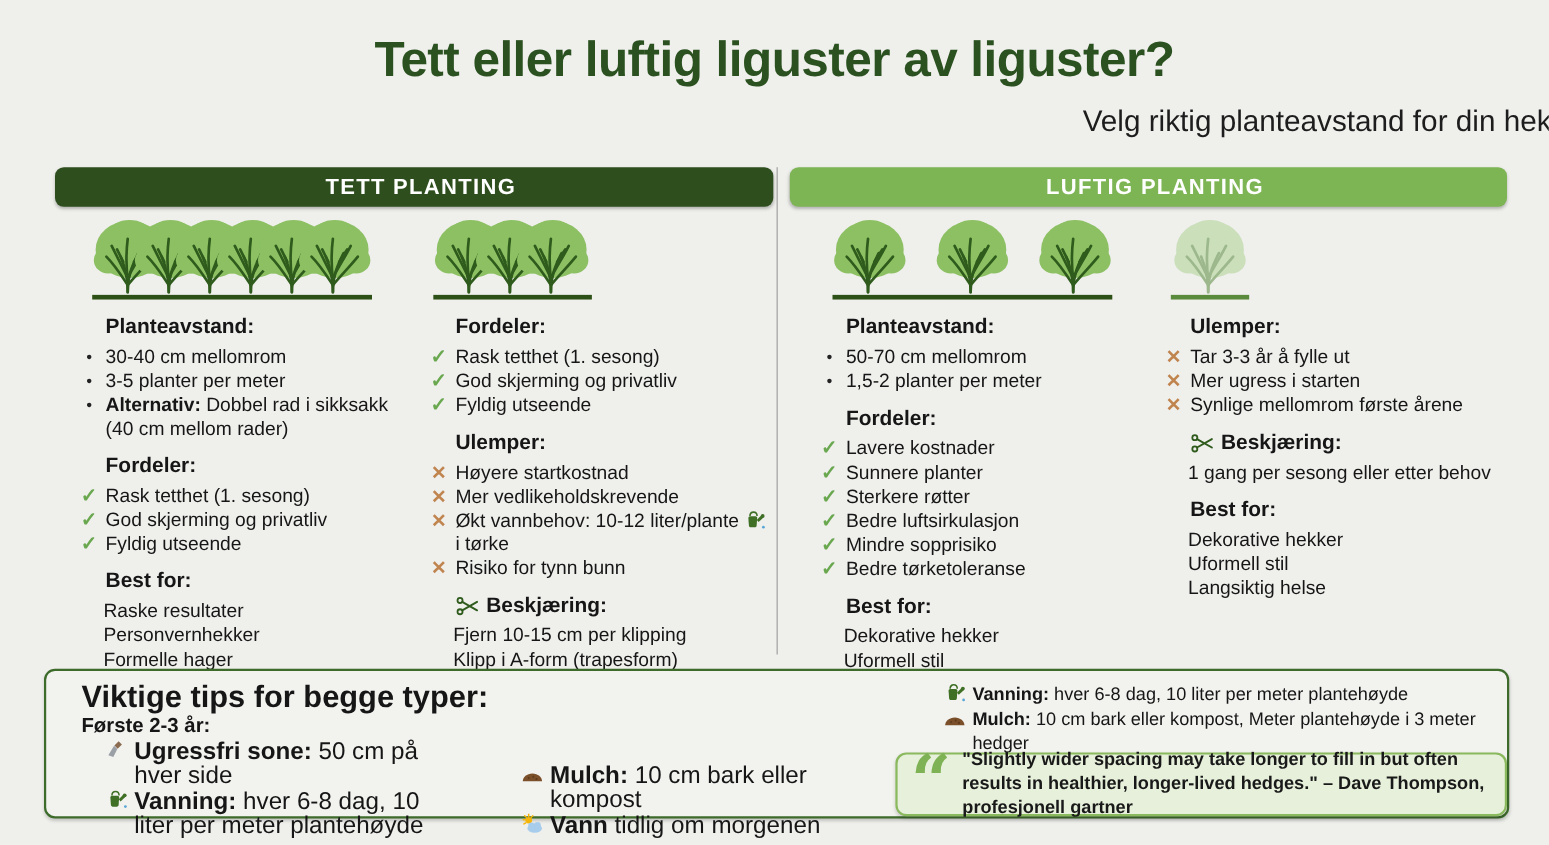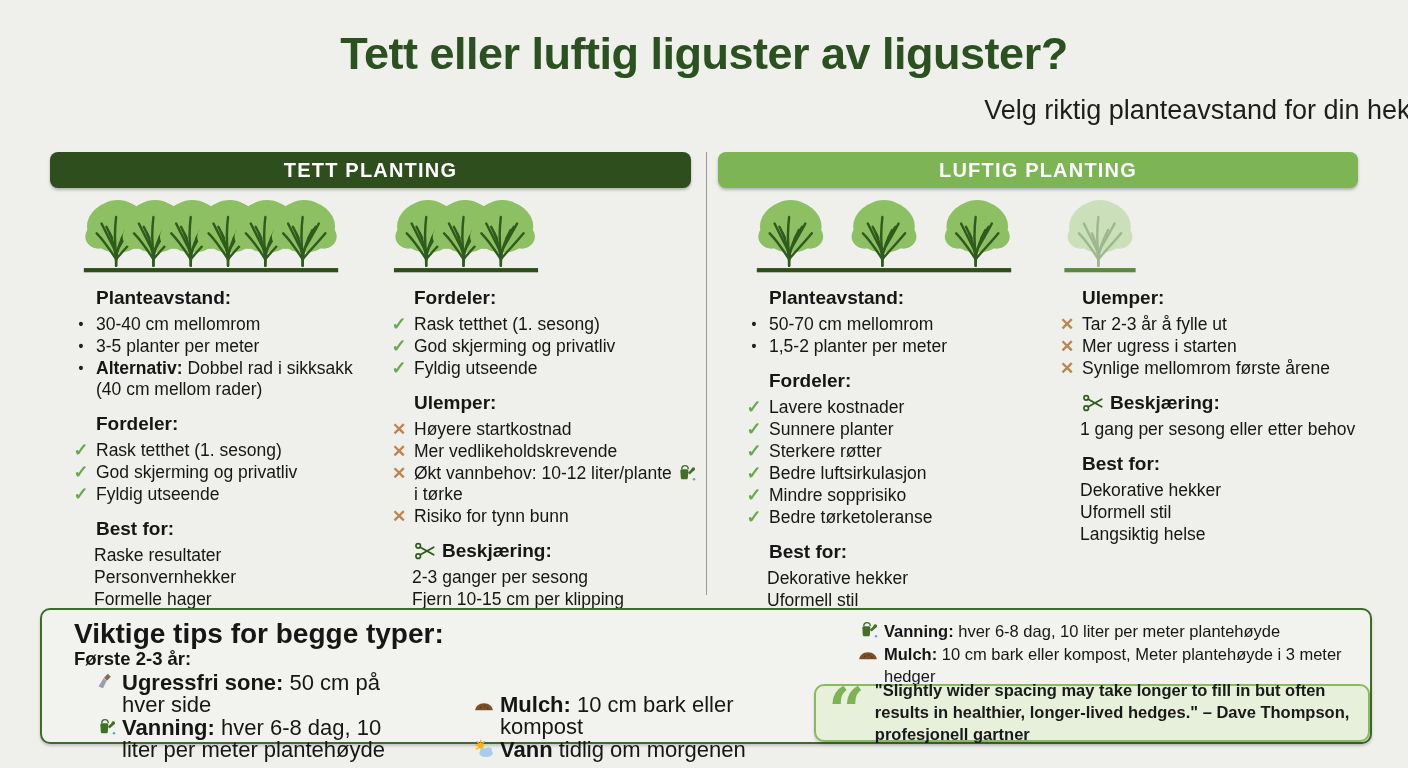--- a/index.html
+++ b/index.html
@@ -26,6 +26,7 @@
     display:flex;align-items:center;justify-content:center;
     color:#fff;font-weight:700;font-size:20px;letter-spacing:1.2px;
     box-shadow:0 2px 3px rgba(0,0,0,.25);
+    padding-left:12px;
   }
   .col-header.tett{left:50px;width:641px;background:var(--dark-header,#2e4e1e);}
   .col-header.luftig{left:718px;width:640px;background:var(--light-header,#7db454);}

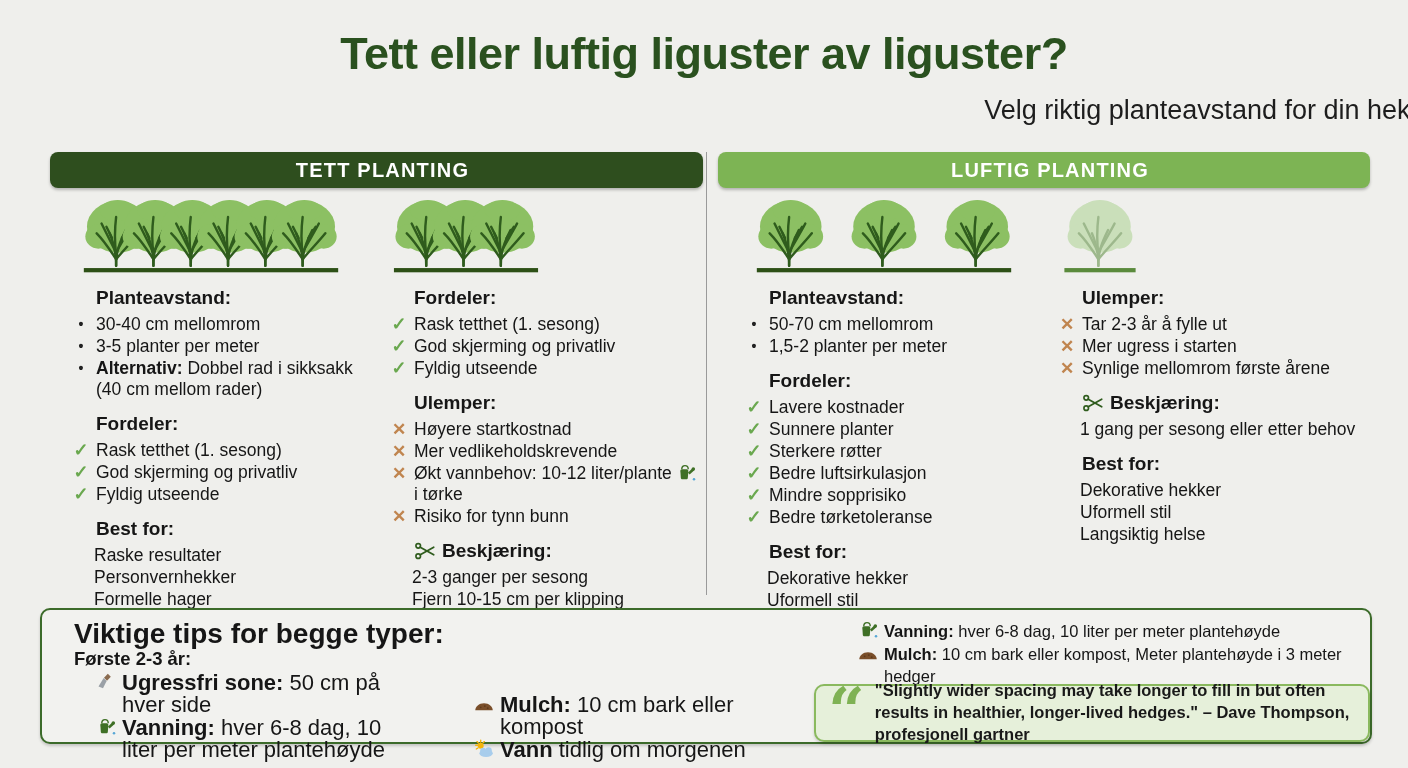--- a/index.html
+++ b/index.html
@@ -390,7 +390,7 @@
       <div class="items m-cross">
         <div class="item">
           <span class="marker m-cross">✕</span>
-          <span class="item-text">Tar 2-3 år å fylle ut</span>
+          <span class="item-text">Tar 3-3 år å fylle ut</span>
         </div>
         <div class="item">
           <span class="marker m-cross">✕</span>

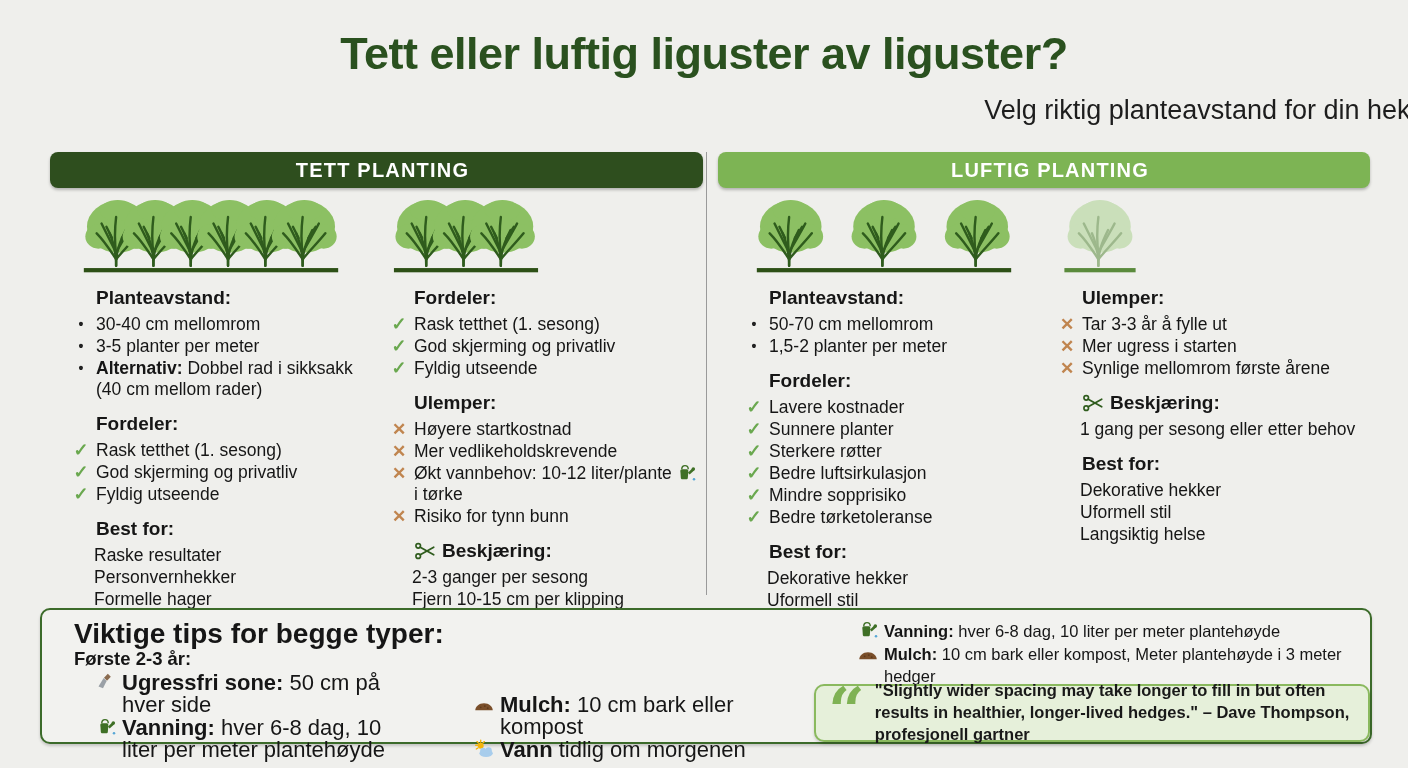--- a/index.html
+++ b/index.html
@@ -310,9 +310,6 @@
       </div>
       <div class="items m-none">
         <div class="item">
-          <span class="item-text">2-3 ganger per sesong</span>
-        </div>
-        <div class="item">
           <span class="item-text">Fjern 10-15 cm per klipping</span>
         </div>
         <div class="item">

